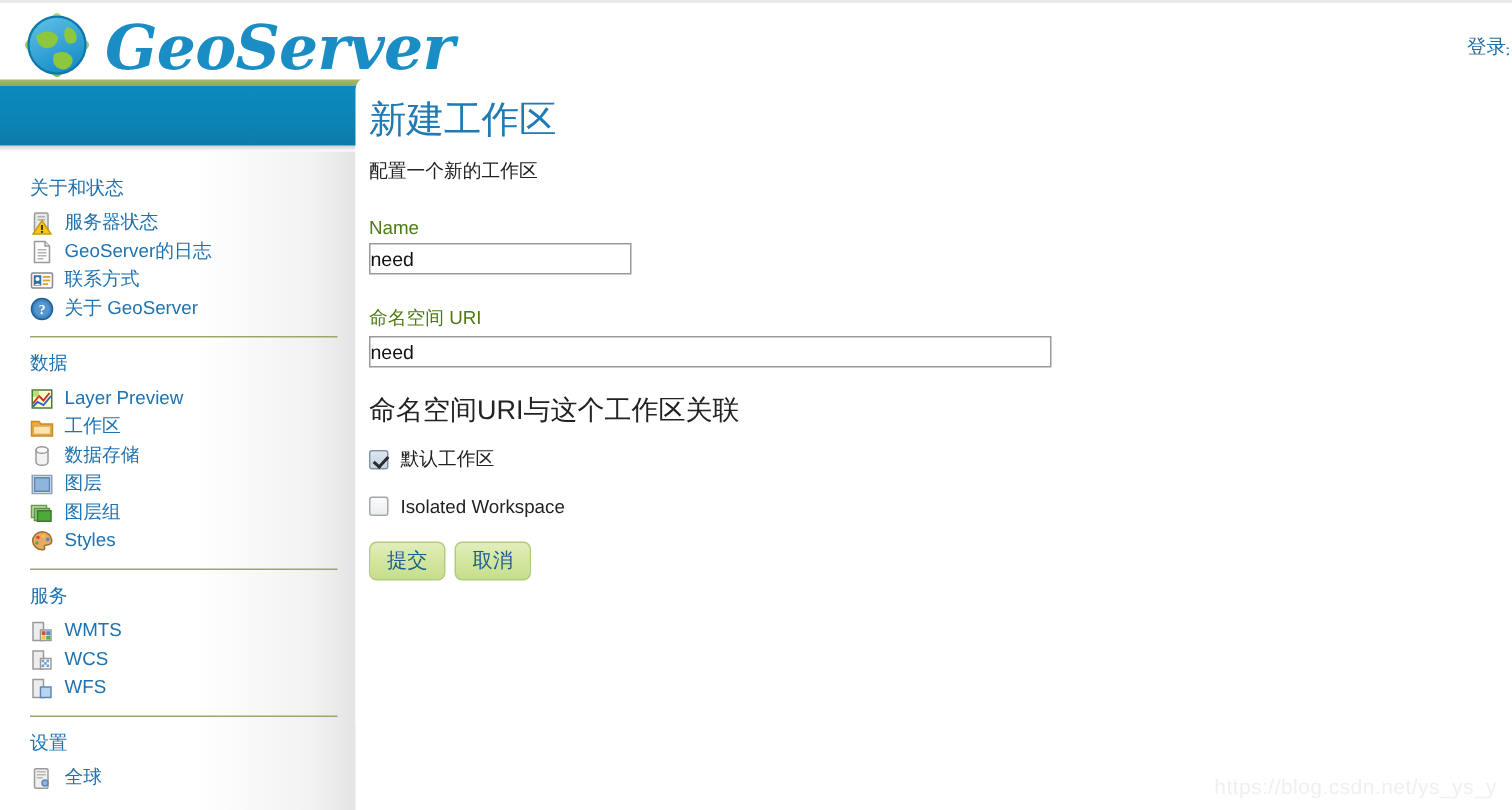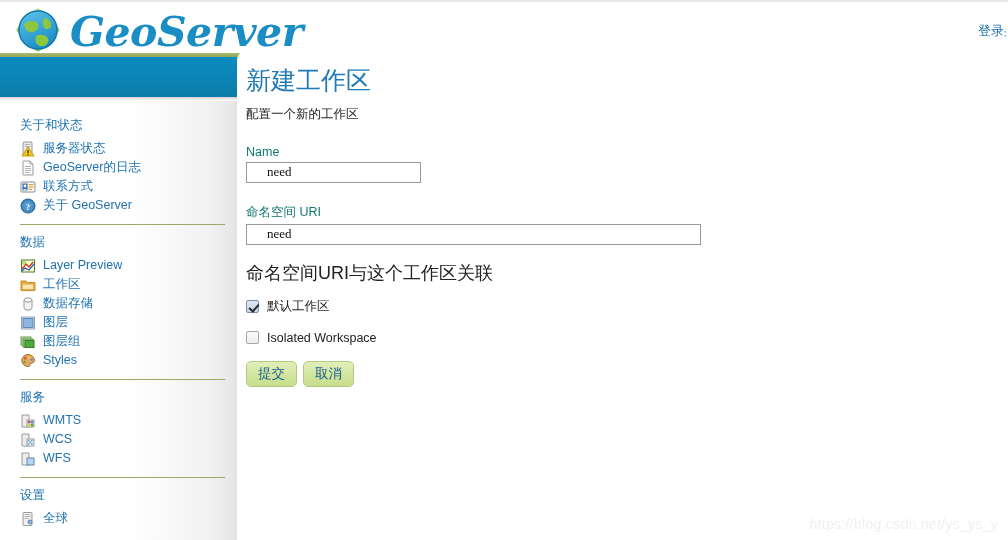--- a/index.html
+++ b/index.html
@@ -133,7 +133,7 @@
   }
   .field-label {
     font-size: 12.5px;
-    color: #0f766e;
+    color: #4d7c0f;
     margin: 0 0 3px 0;
   }
   .txt-input {

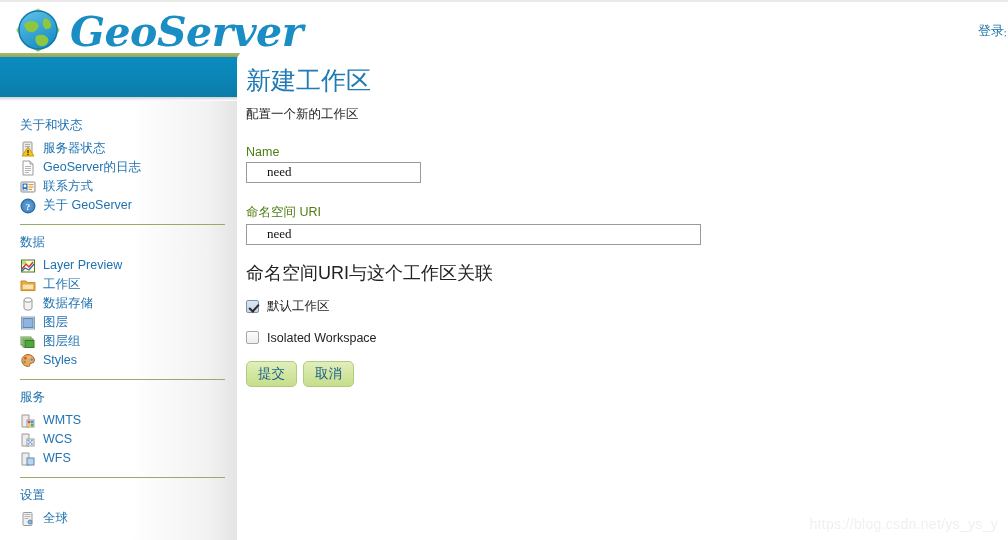--- a/index.html
+++ b/index.html
@@ -138,12 +138,12 @@
   }
   .txt-input {
     display: block;
-    font-family: Liberation Serif, serif;
+    font-family: Liberation Sans, sans-serif;
     font-size: 13px;
     color: #111;
     border: 1px solid #9a9a9a;
     background: #fff;
-    padding: 2px 20px;
+    padding: 2px 0;
     height: 21px;
     outline: none;
   }

